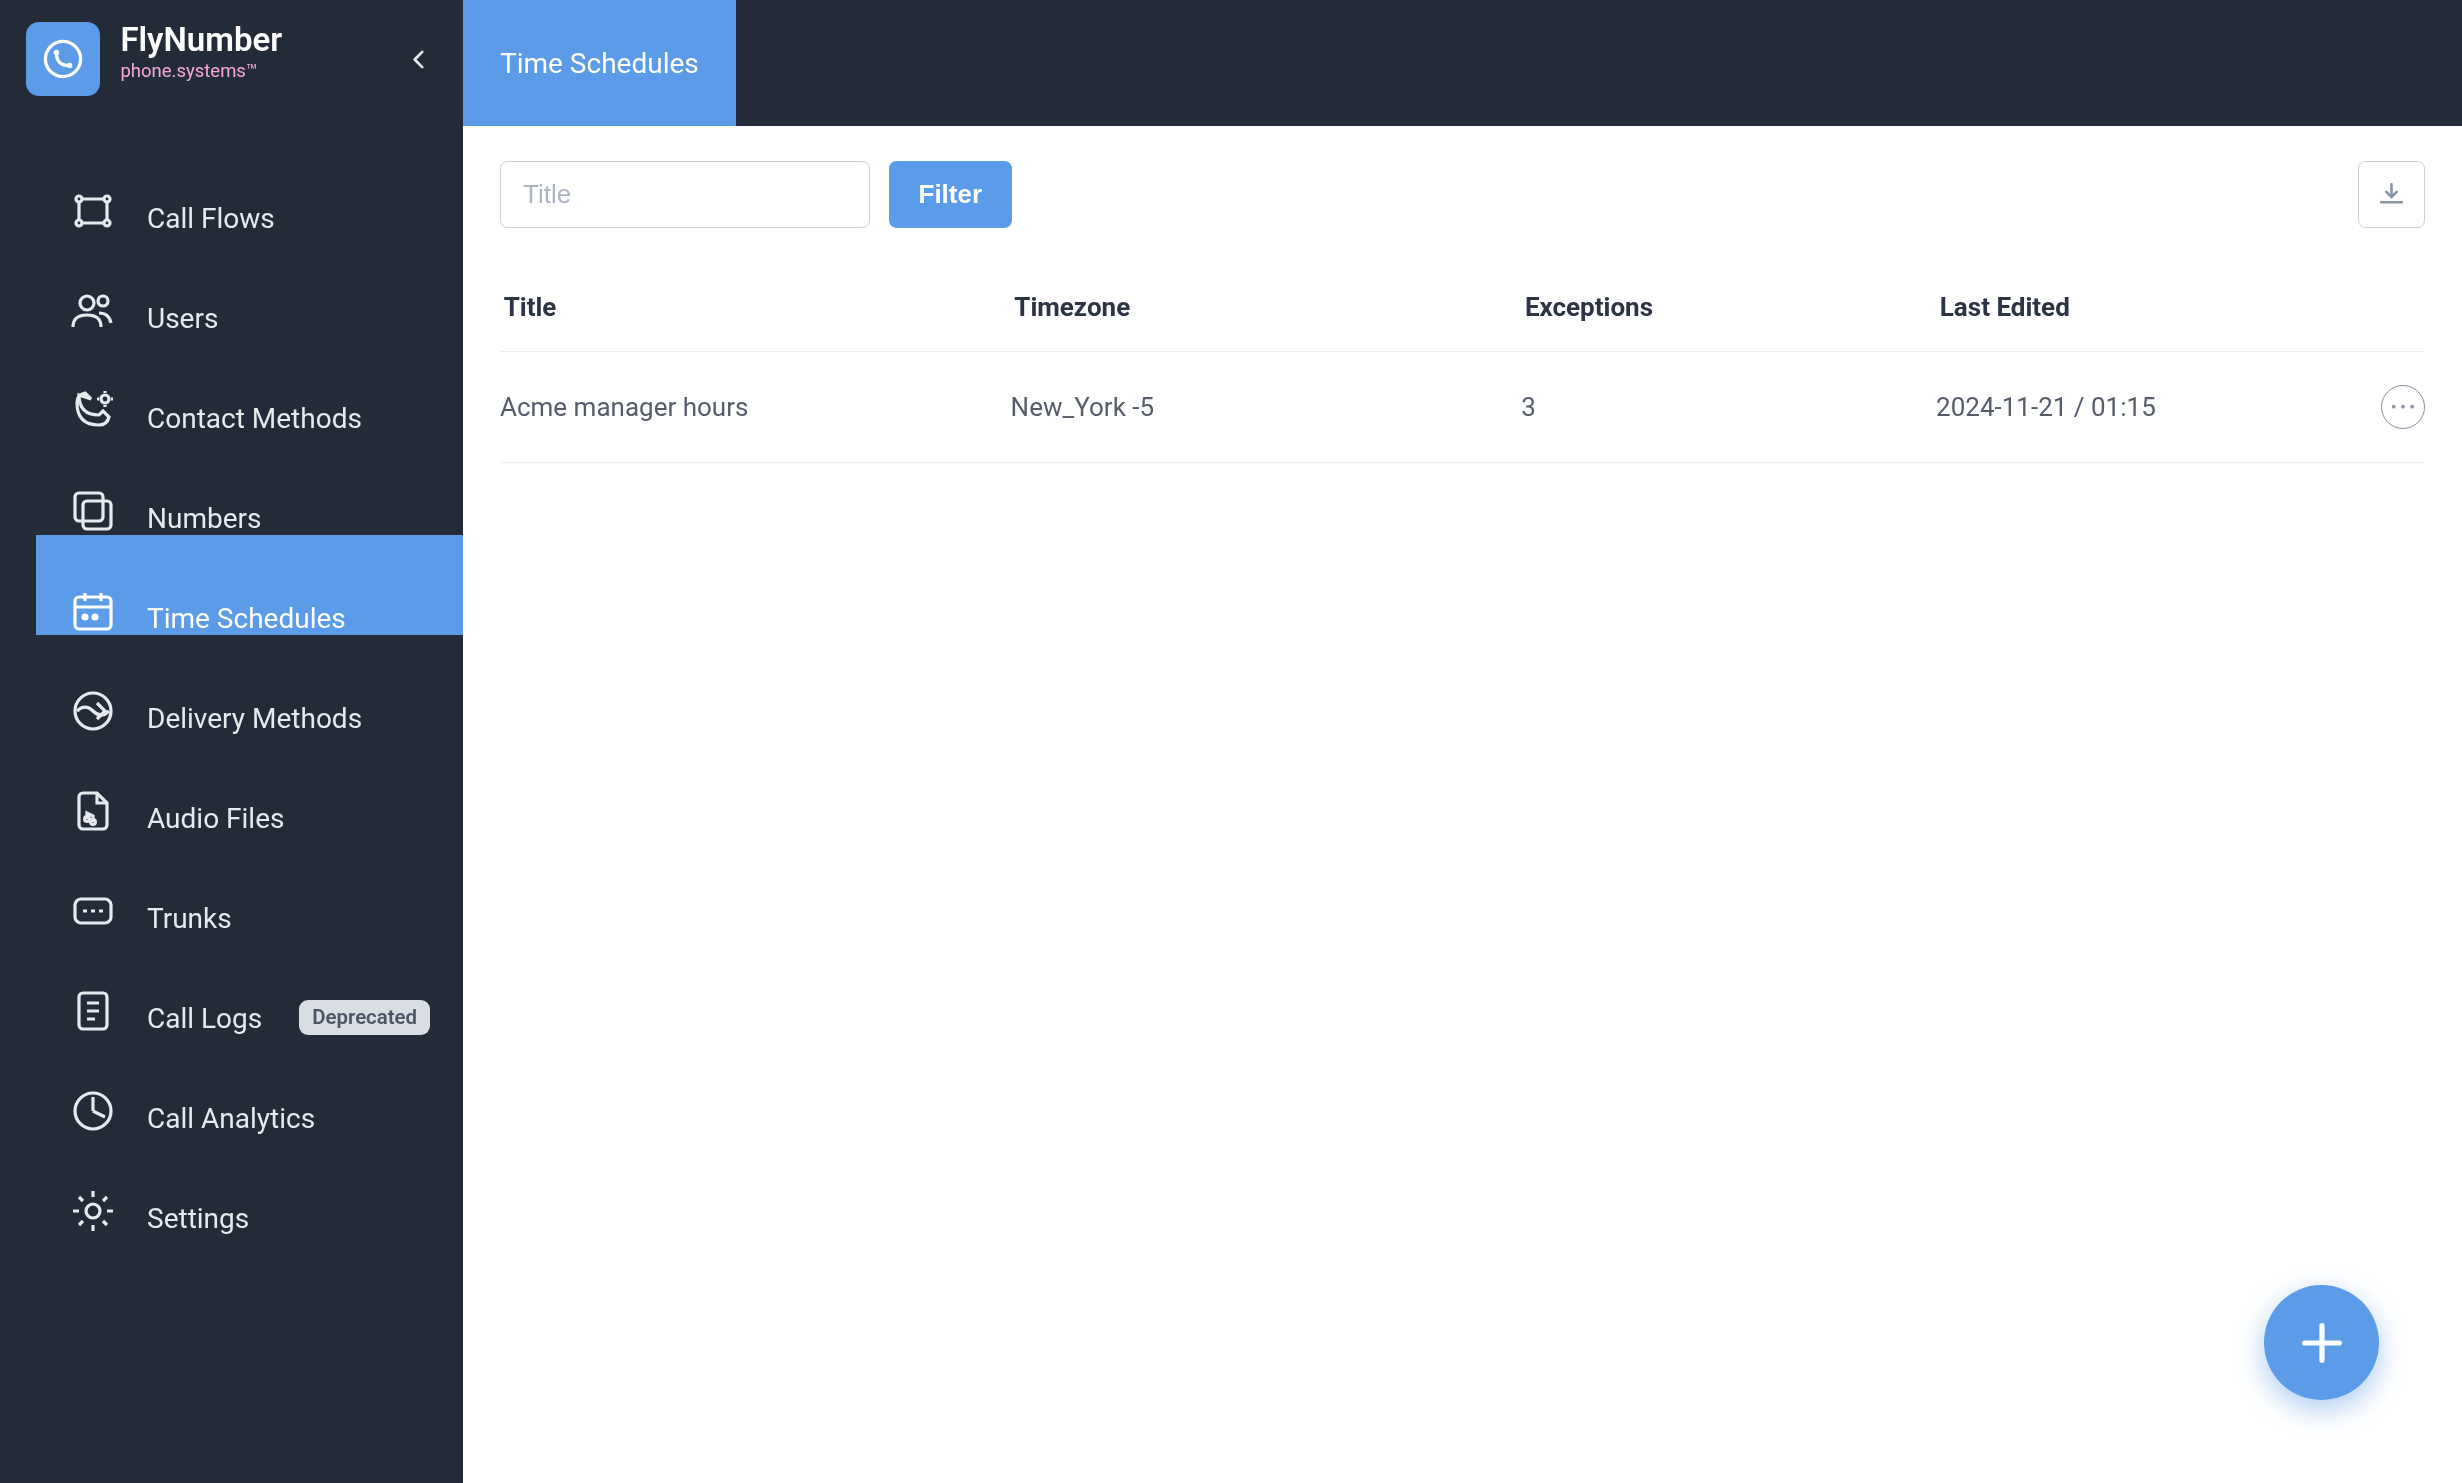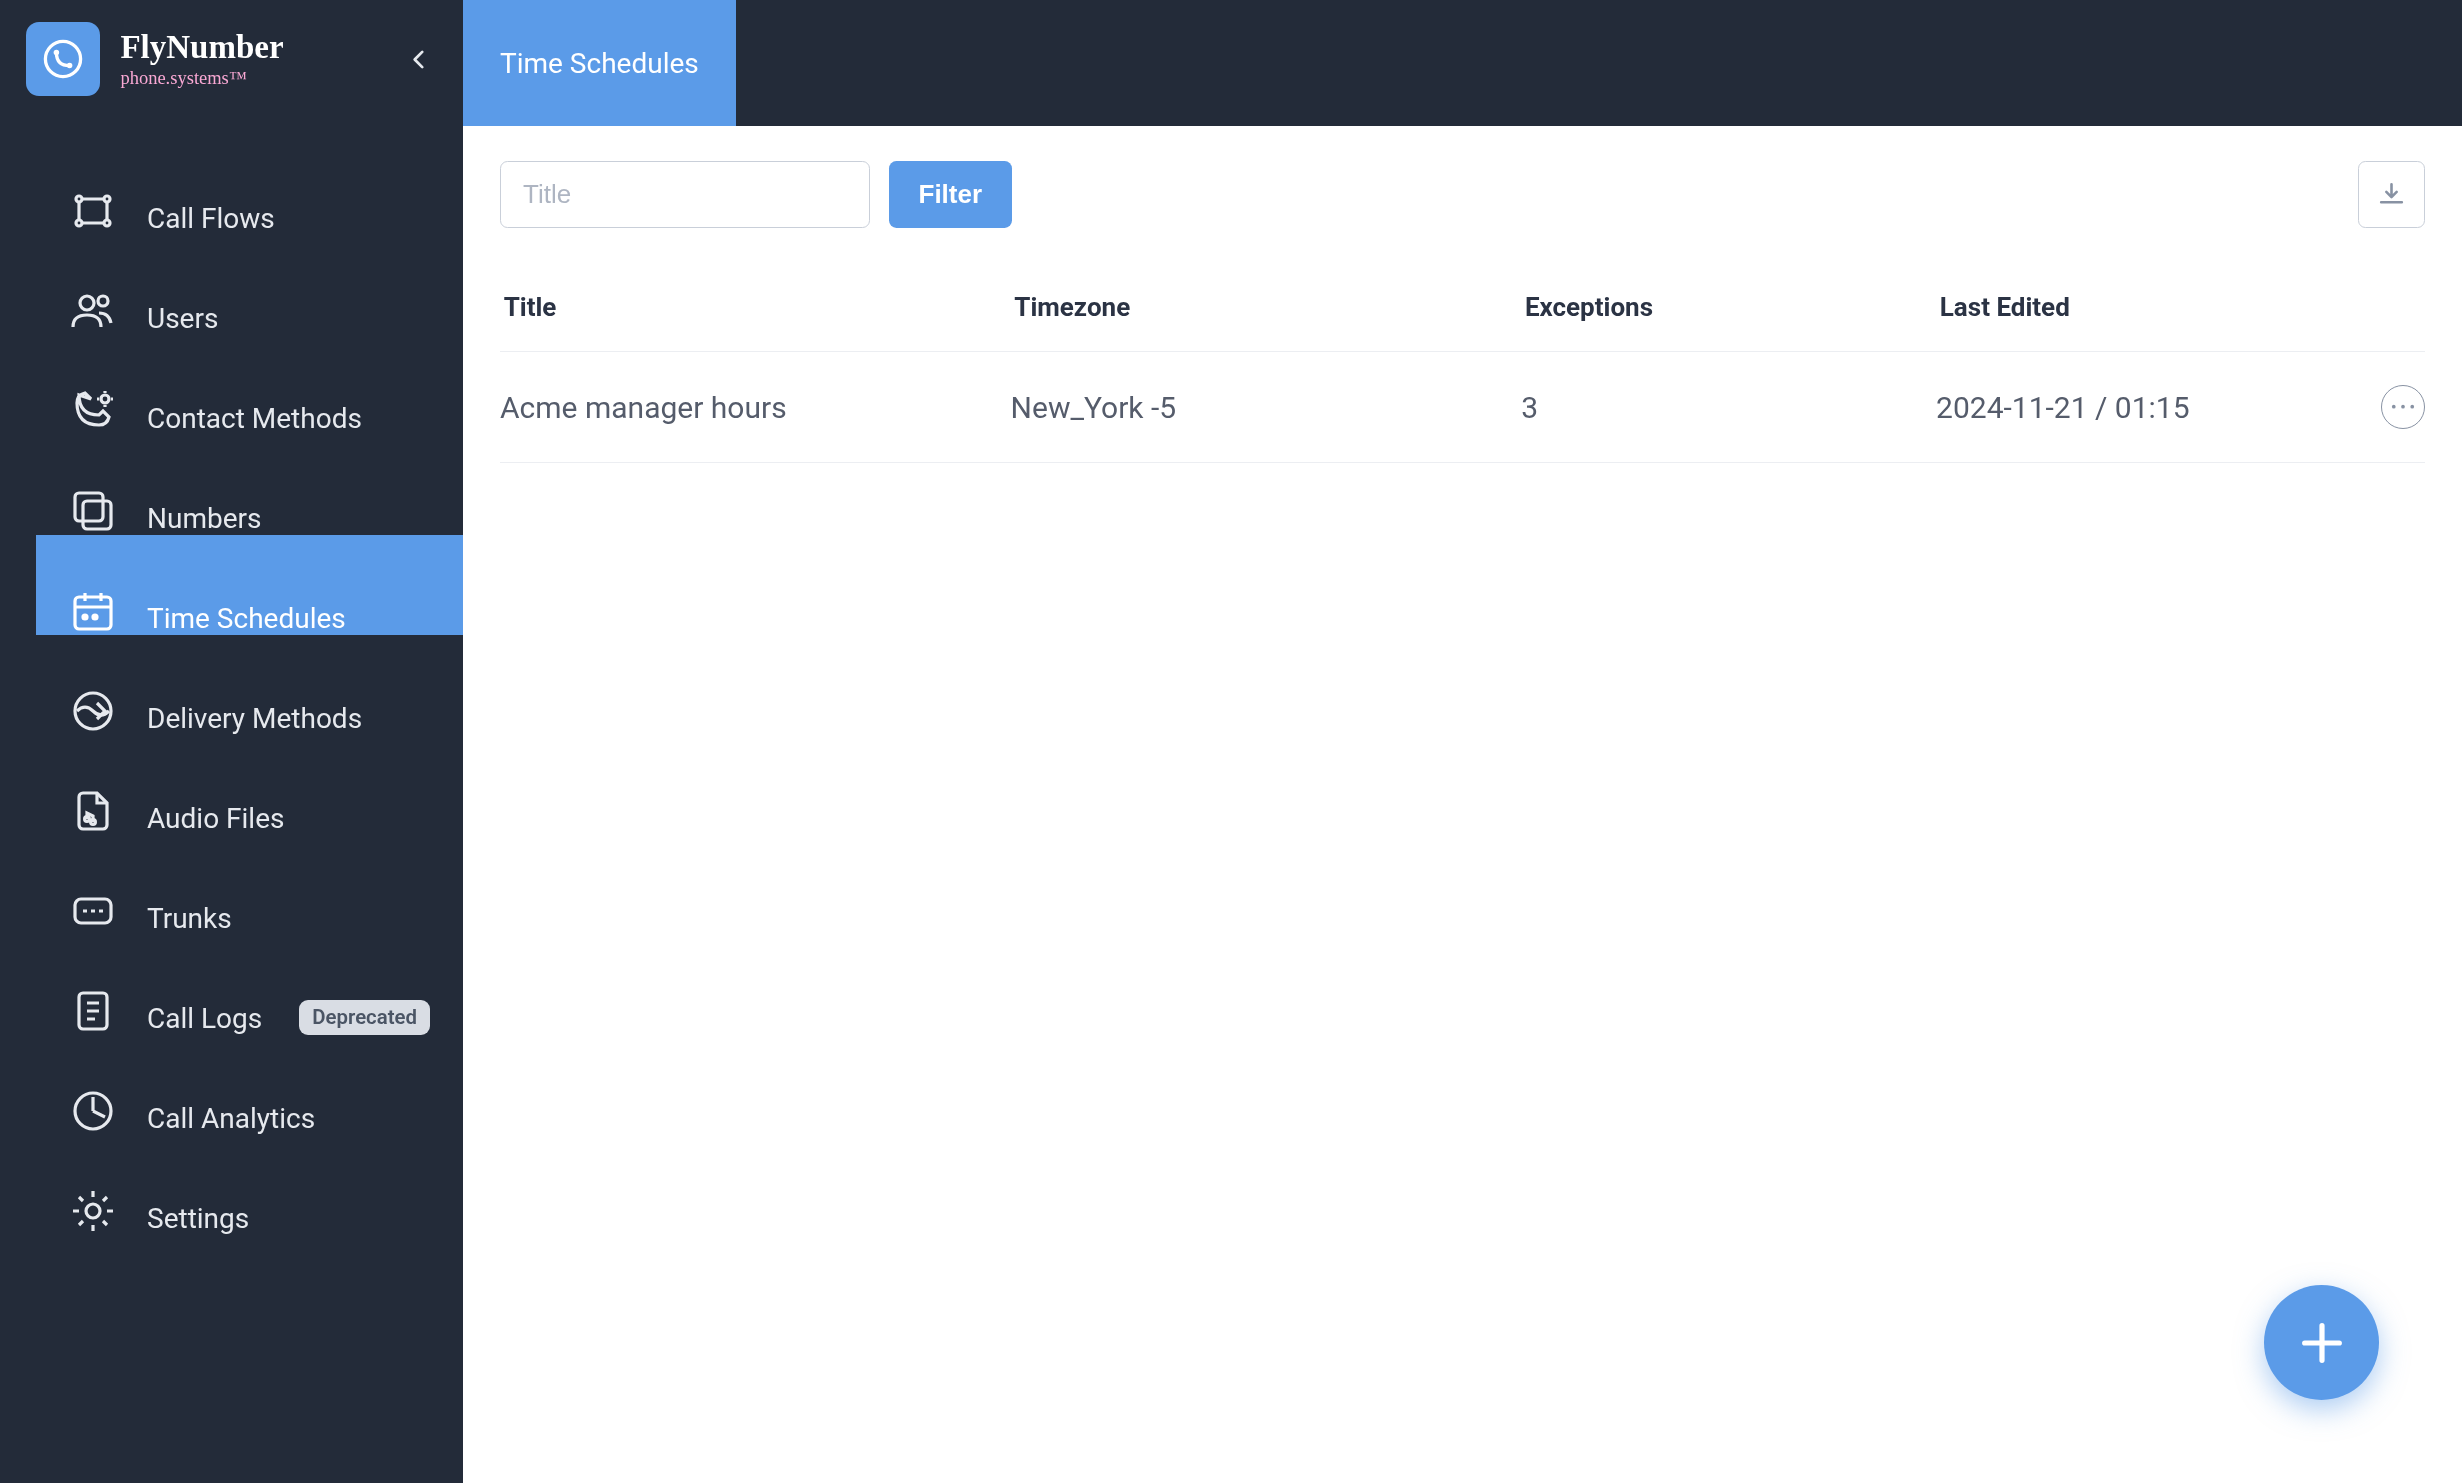--- a/index.html
+++ b/index.html
@@ -17,10 +17,8 @@
   }
   .sidebar-header {
     display: flex;
-    align-items: center;
     padding: 22px 26px 22px 26px;
     position: relative;
-    font-family: Liberation Serif, serif;
   }
   .logo-box {
     width: 74px; height: 74px;

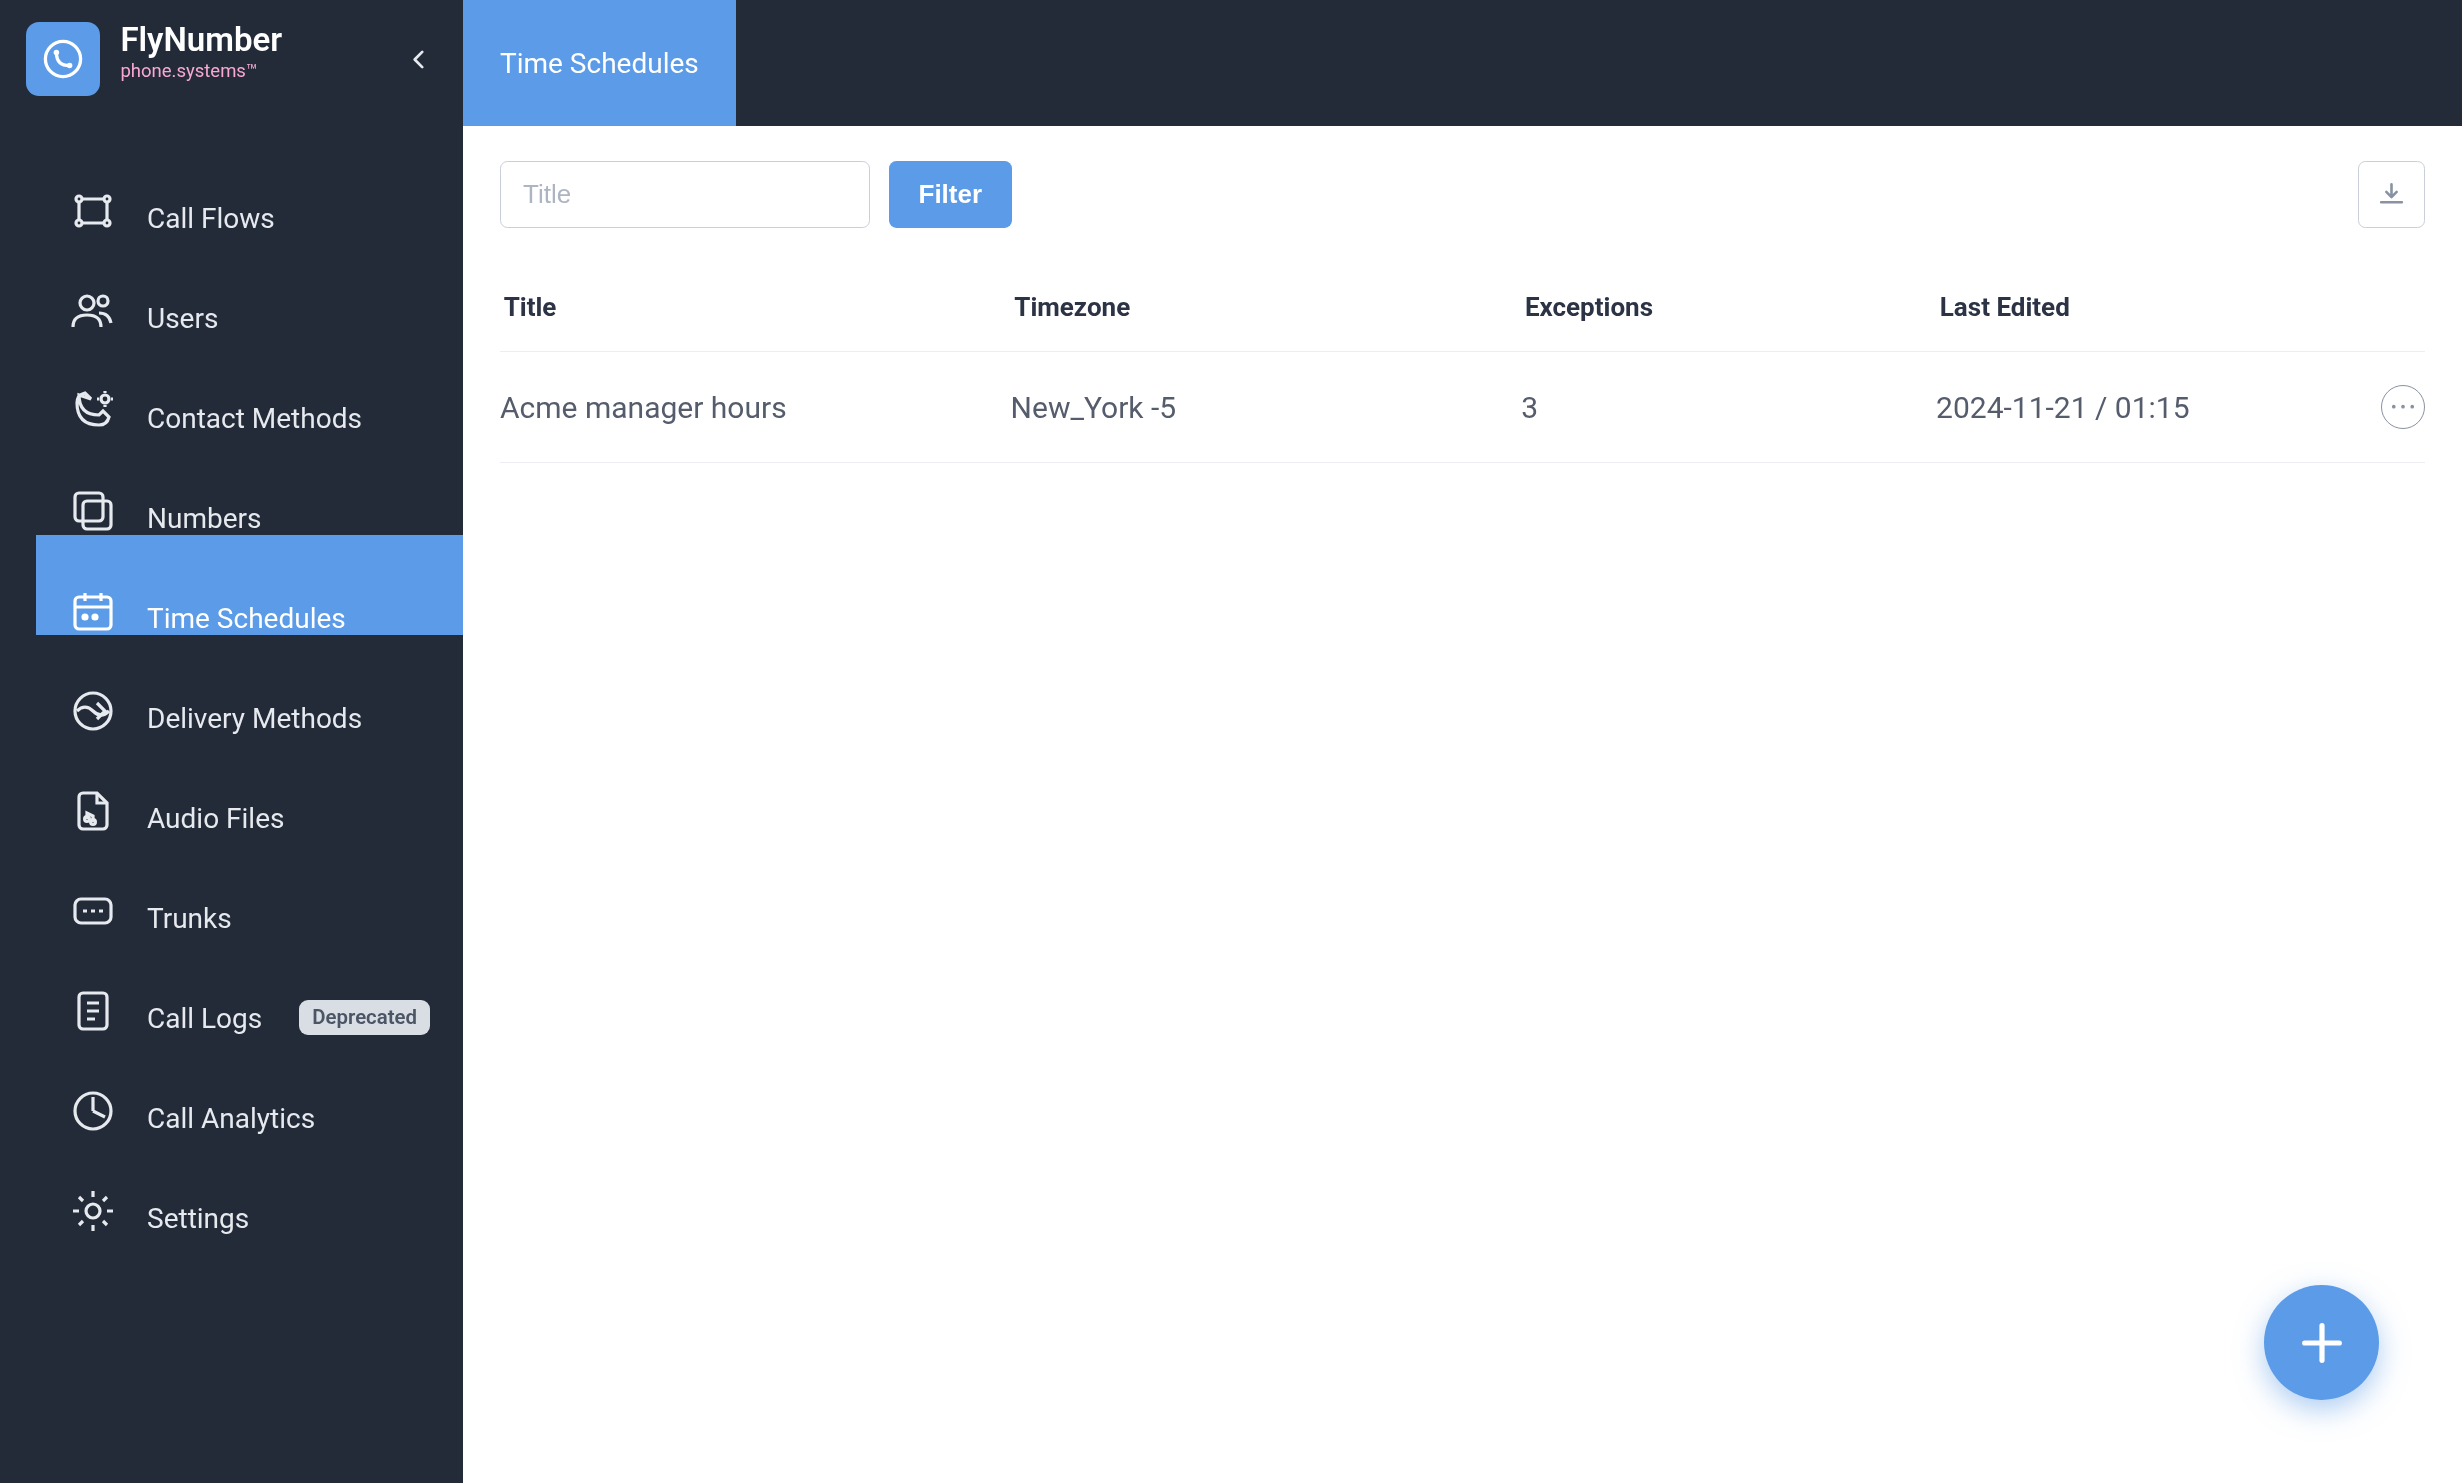--- a/index.html
+++ b/index.html
@@ -121,7 +121,7 @@
   .table-row {
     height: 111px;
     border-bottom: 0.9px solid #eceef2;
-    font-size: 30px;
+    font-size: 26px;
     color: #555c6b;
   }
   .row-actions {

